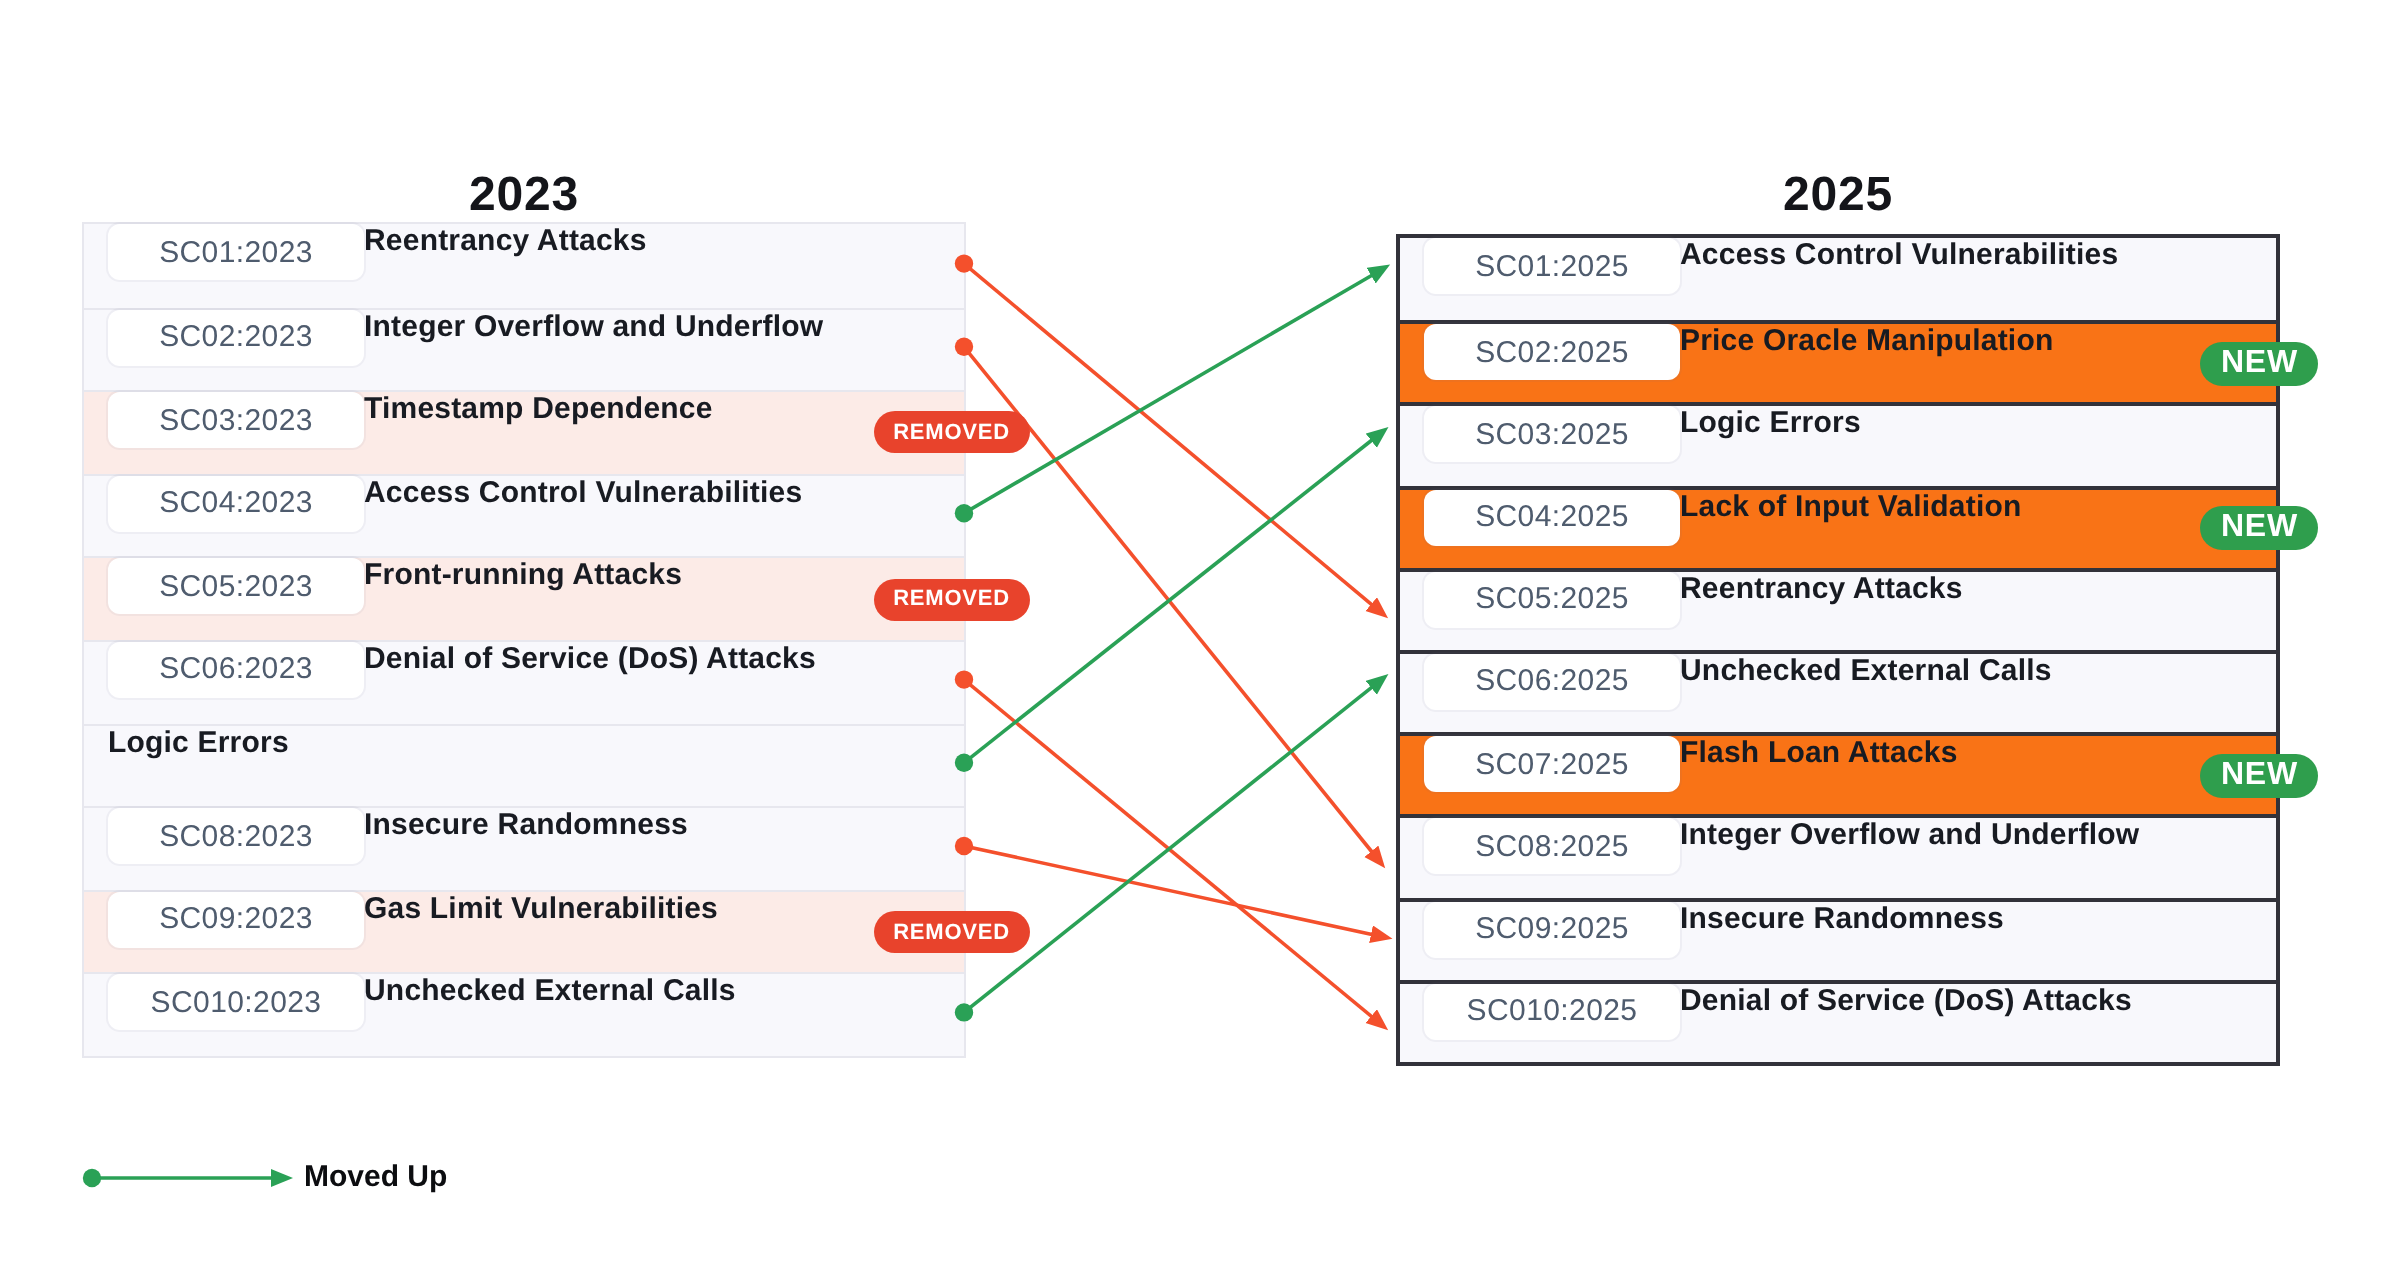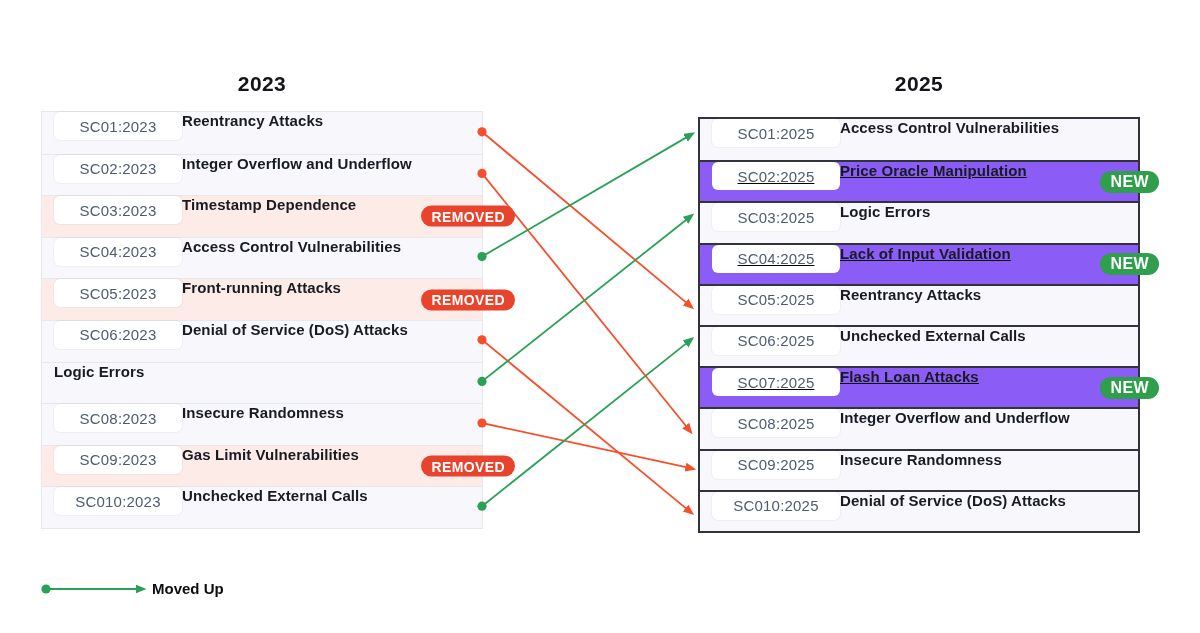--- a/index.html
+++ b/index.html
@@ -6,8 +6,8 @@
   body{font-family:"Liberation Sans", sans-serif;}
   .stage{position:relative;width:1200px;height:633px;background:#ffffff;overflow:hidden;}
 
-  .col-title{position:absolute;top:72px;width:442px;text-align:center;
-    font-size:21px;font-weight:700;color:#14151a;letter-spacing:.4px;}
+  .col-title{position:absolute;top:84px;width:442px;text-align:center;
+    font-size:24px;font-weight:700;color:#14151a;letter-spacing:.4px;}
   .left-title{left:41px;}
   .right-title{left:698px;}
 

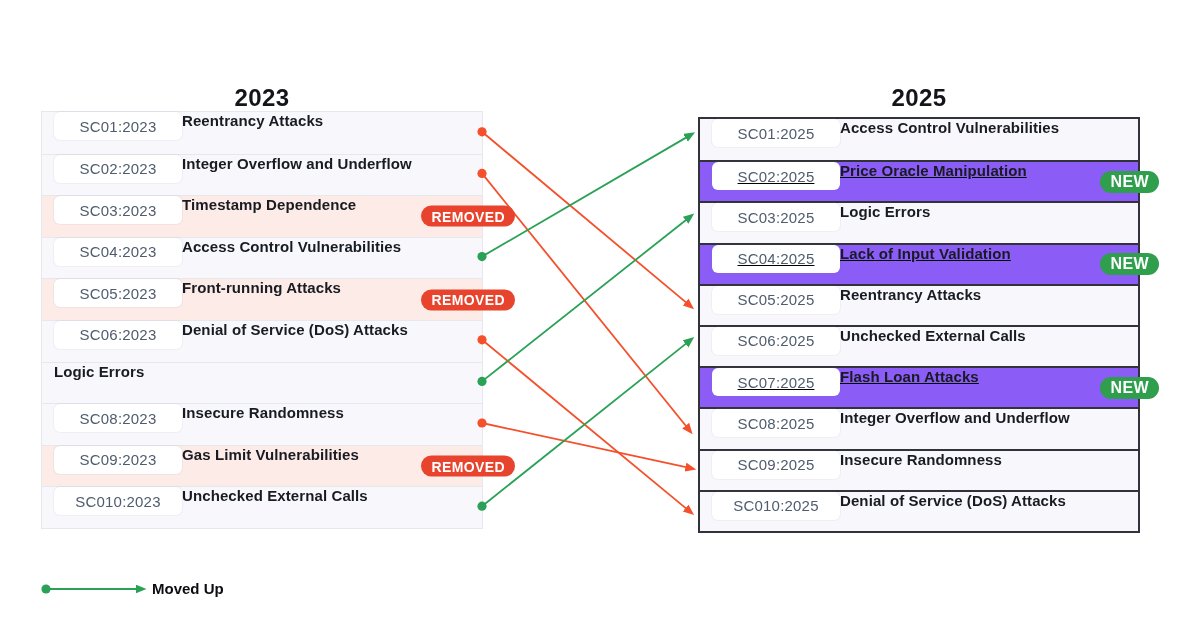--- a/index.html
+++ b/index.html
@@ -22,7 +22,7 @@
   .right-panel .row{height:41.2px;}
   .right-panel .row + .row{border-top:2px solid #32323a;}
   .row.removed{background:#fcebe7;}
-  .row.new{background:#8b5cf6;text-decoration:underline;}
+  .row.new{background:#f97316;}
 
   .chip{display:flex;align-items:center;justify-content:center;flex:0 0 auto;
     width:128px;height:28px;background:#ffffff;border-radius:6px;

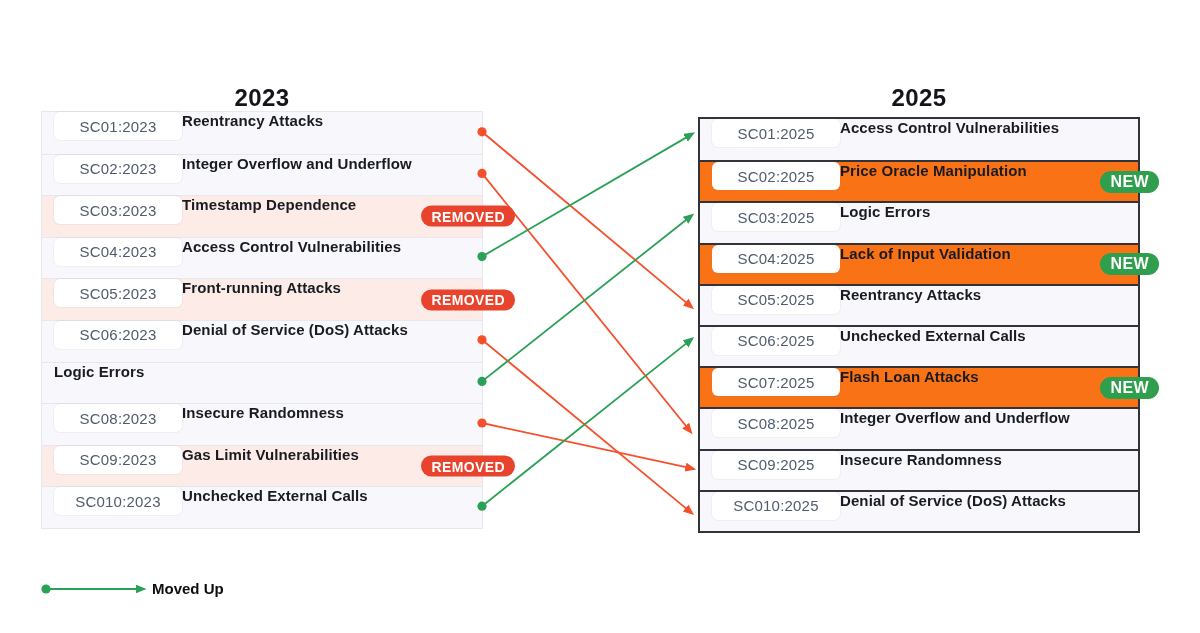--- a/index.html
+++ b/index.html
@@ -34,7 +34,7 @@
   .badge{position:absolute;top:50%;transform:translateY(-50%);
     display:flex;align-items:center;justify-content:center;
     color:#ffffff;font-weight:700;border-radius:11px;z-index:3;white-space:nowrap;}
-  .badge.removed{right:-33px;height:21px;padding:0 10px;font-size:14px;letter-spacing:.4px;}
+  .badge.removed{right:-33px;height:21px;padding:0 10px;font-size:11px;letter-spacing:.4px;}
   .badge.new{right:-21px;height:22px;padding:0 10px;font-size:16px;letter-spacing:.4px;}
 
   #arrows{position:absolute;left:0;top:0;width:1200px;height:633px;pointer-events:none;z-index:2;}

